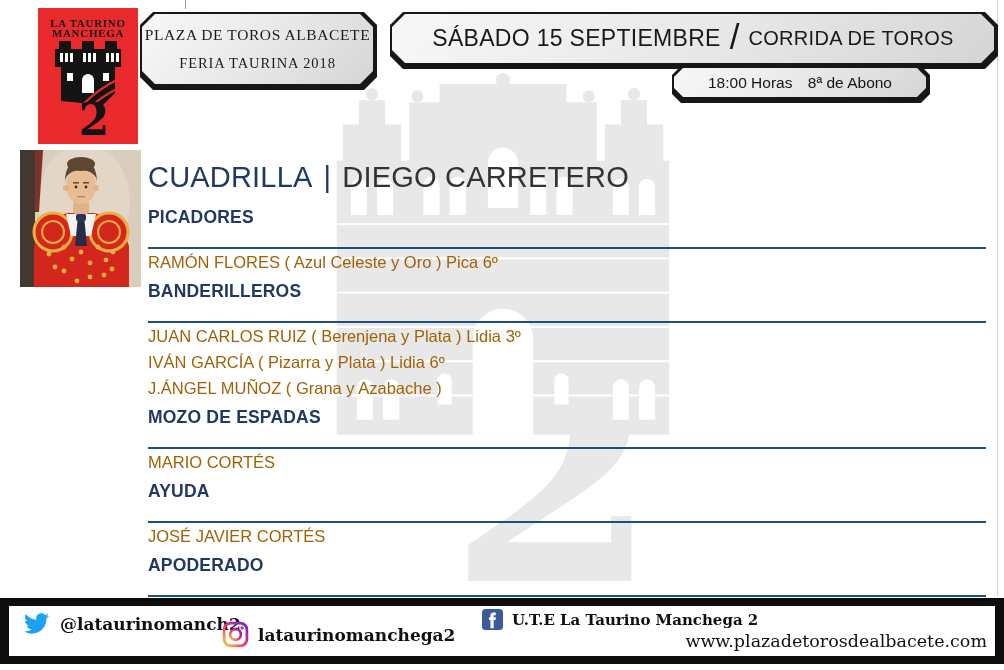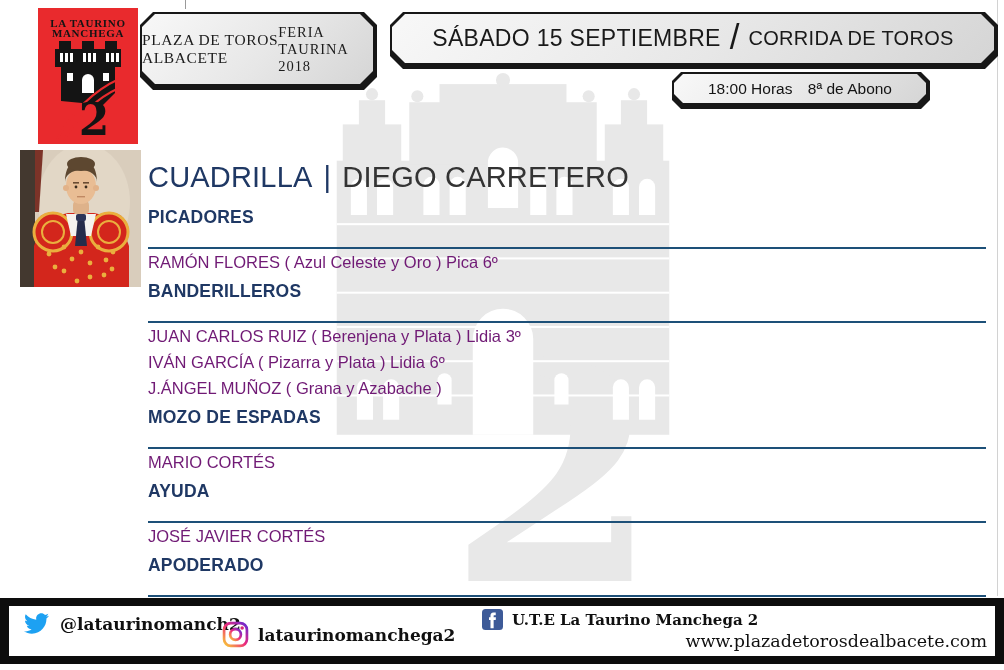--- a/index.html
+++ b/index.html
@@ -31,7 +31,7 @@
         background:linear-gradient(135deg,#f8f8f8 0%,#e7e7e7 55%,#d5d5d5 100%);
         display:flex;align-items:center;justify-content:center}
   #venue-plaque{left:140px;top:12px;width:237px;height:78px}
-  #venue-plaque .inner{flex-direction:row;justify-content:space-evenly;
+  #venue-plaque .inner{flex-direction:column;justify-content:space-evenly;
         font-family:"Liberation Serif",serif;color:#1c1c1c}
   .venue-line1{font-size:15.5px;letter-spacing:.6px}
   .venue-line2{font-size:14.5px;letter-spacing:.9px}

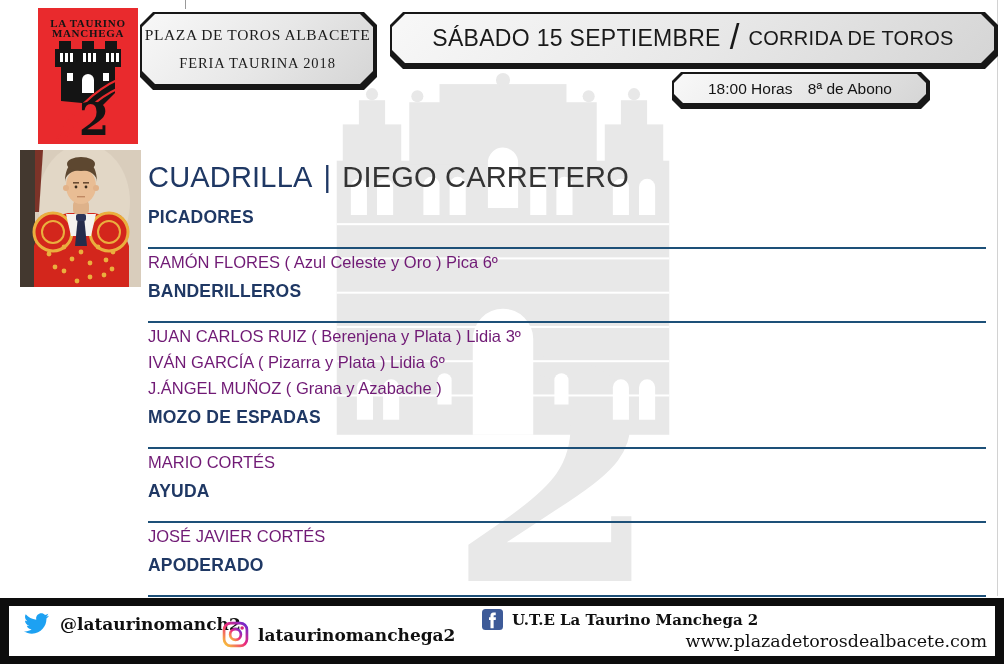--- a/index.html
+++ b/index.html
@@ -39,7 +39,7 @@
   .event-date{font-size:23px;letter-spacing:.3px;color:#191919}
   .event-slash{font-size:35px;font-weight:400;color:#191919;margin:0 9px;transform:translateY(-2px)}
   .event-type{font-size:20px;letter-spacing:.3px;color:#191919}
-  #time-plaque{left:672px;top:72px;width:258px;height:37px}
+  #time-plaque{left:672px;top:66px;width:258px;height:37px}
   #time-plaque .inner{justify-content:space-between;padding:0 34px;font-size:15.5px;color:#141414}
 
   

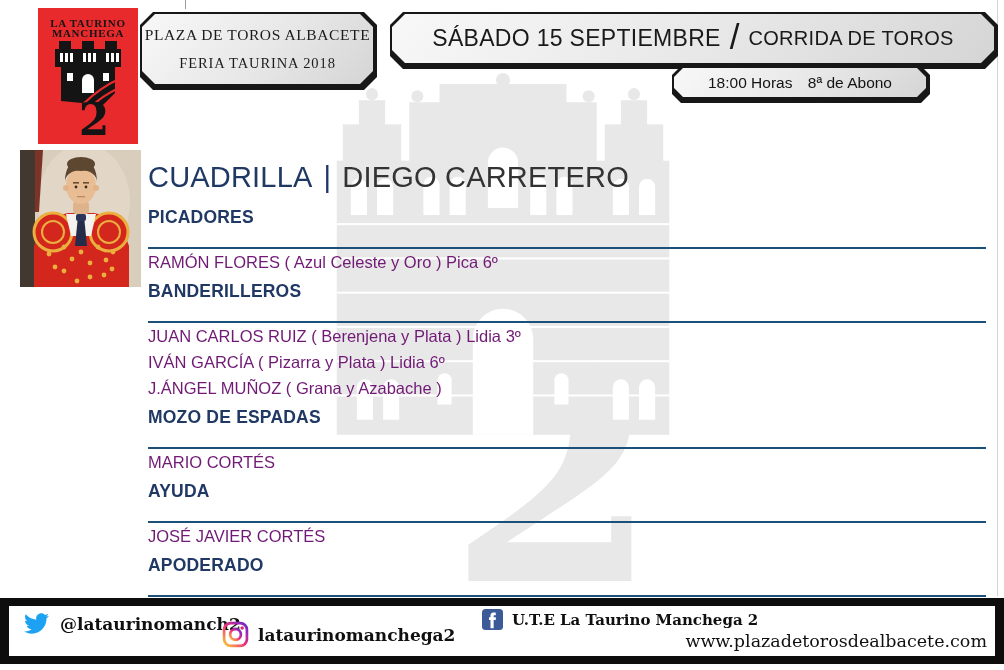--- a/index.html
+++ b/index.html
@@ -54,7 +54,7 @@
   .sections section{margin-bottom:5px}
   .sec-heading{font-size:17.5px;font-weight:700;color:#1f3864;letter-spacing:.2px;
          line-height:23px;padding-bottom:18px;border-bottom:2px solid #1d5078}
-  .sec-item{font-size:16.5px;color:#701a75;line-height:26px}
+  .sec-item{font-size:16.5px;color:#a16207;line-height:26px}
 
   
   .footer{position:absolute;left:0;top:598px;width:1004px;height:66px;background:#0d0d0d}

